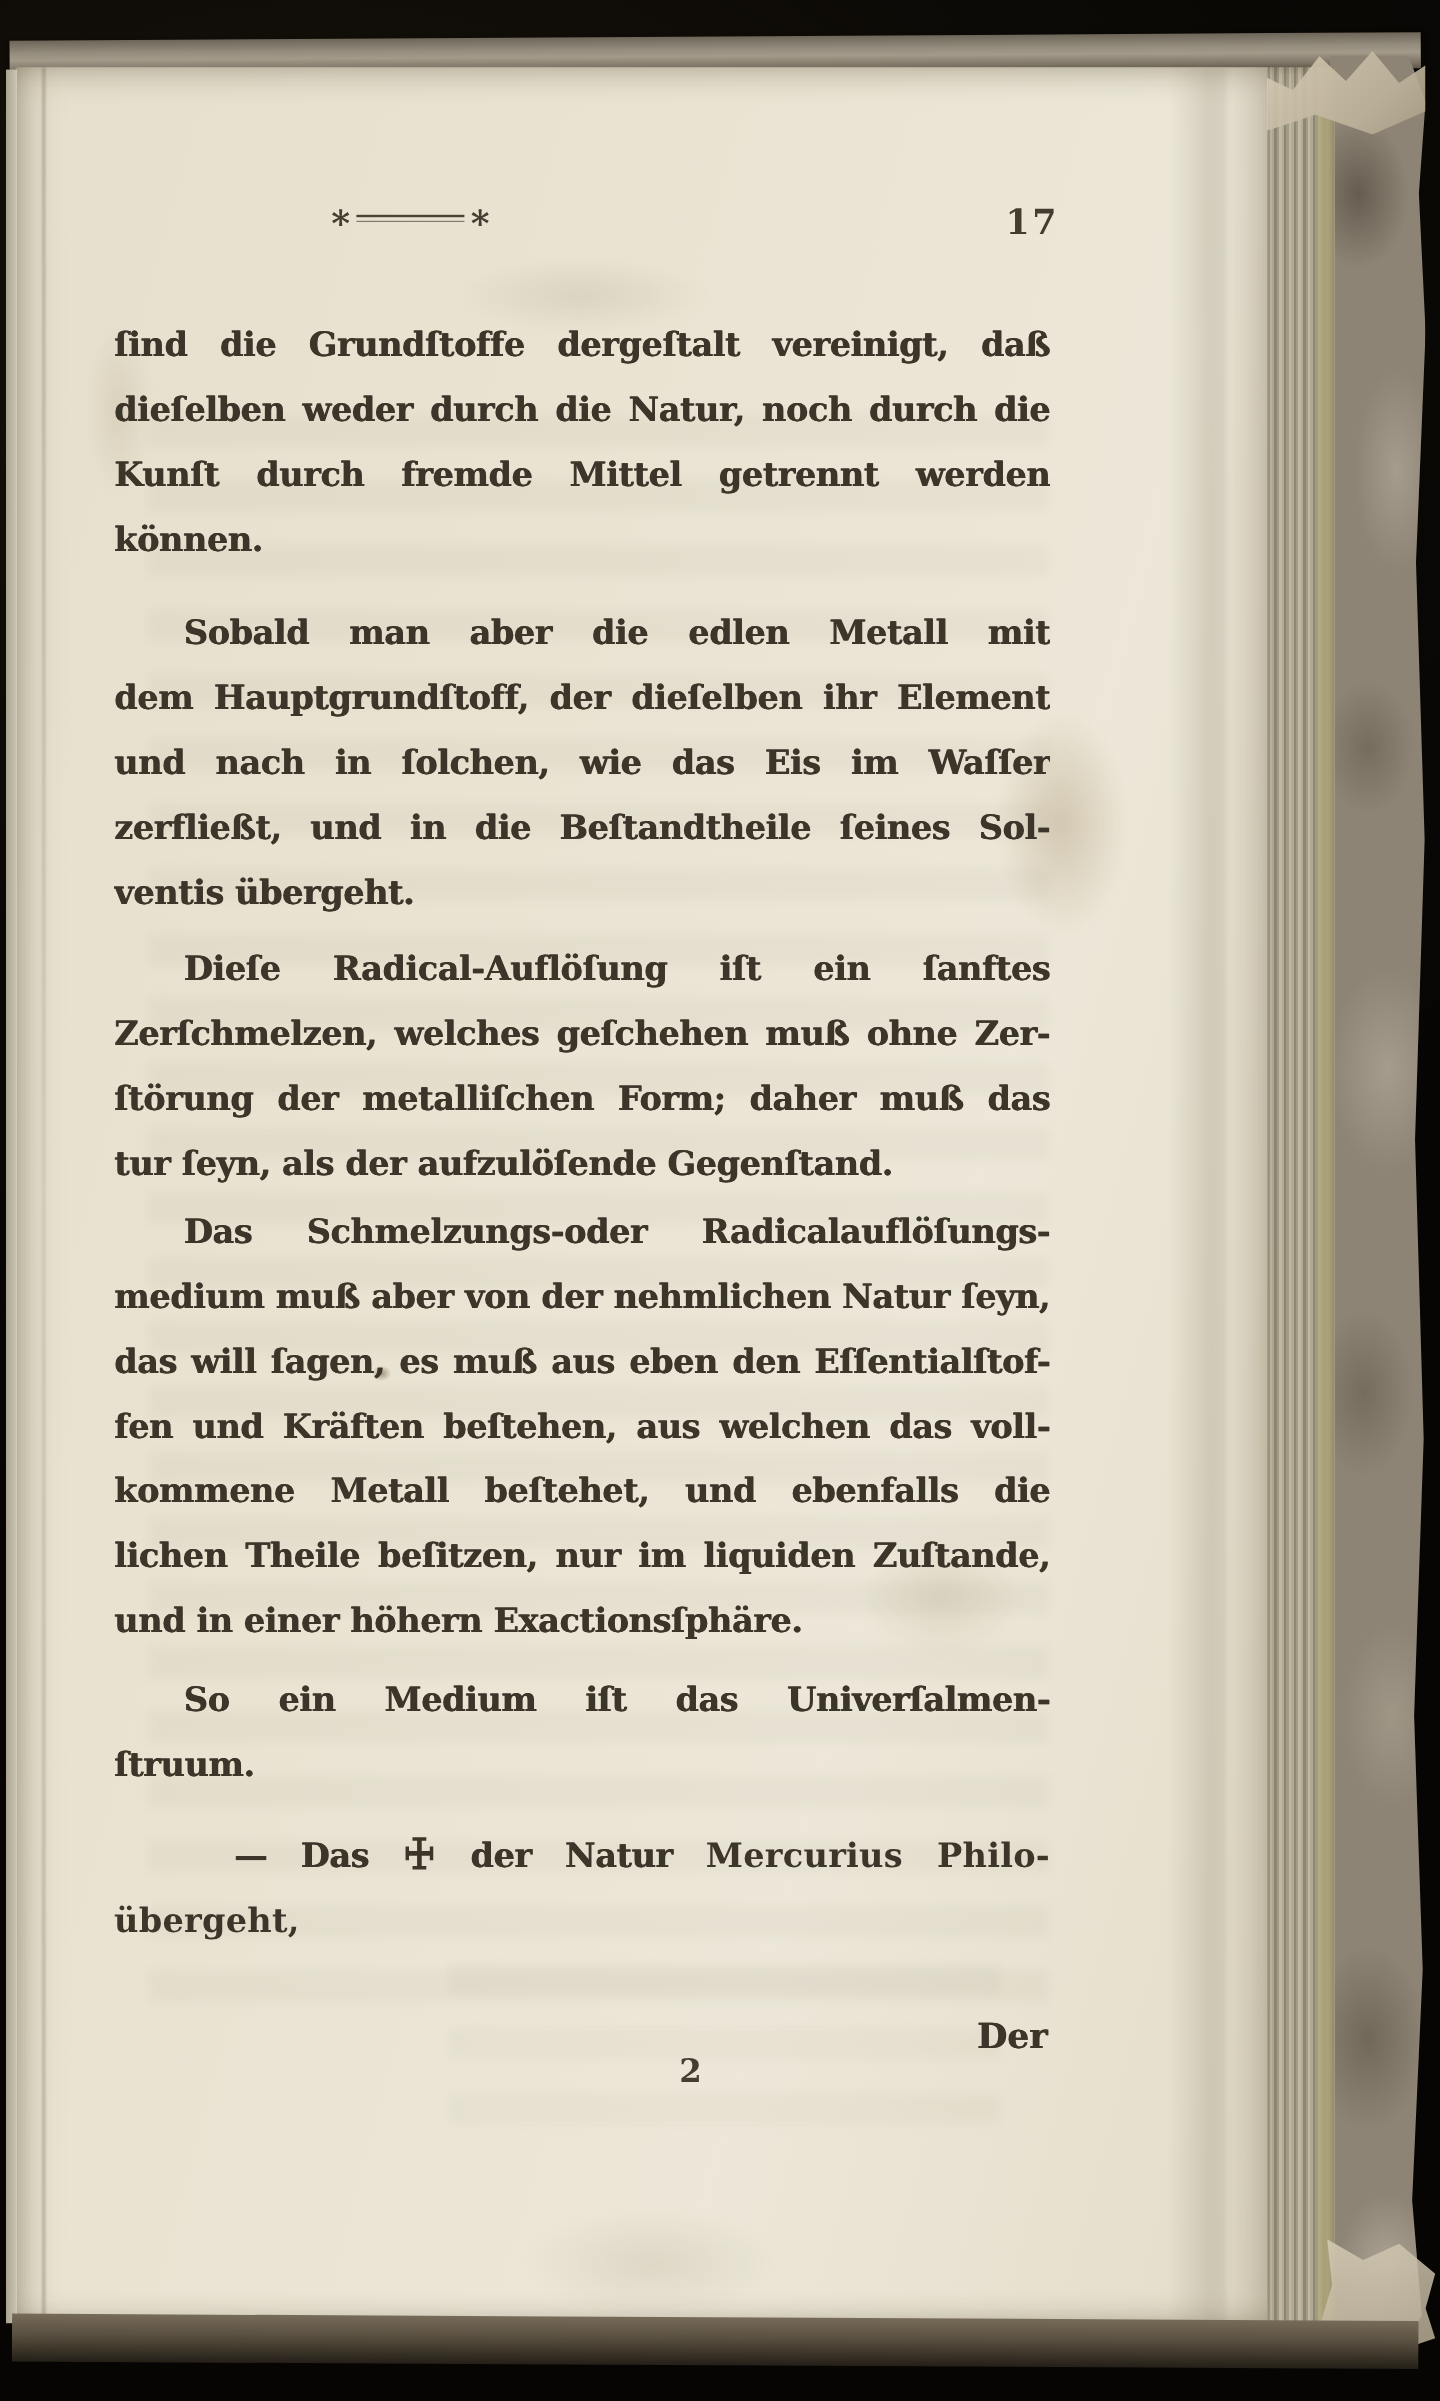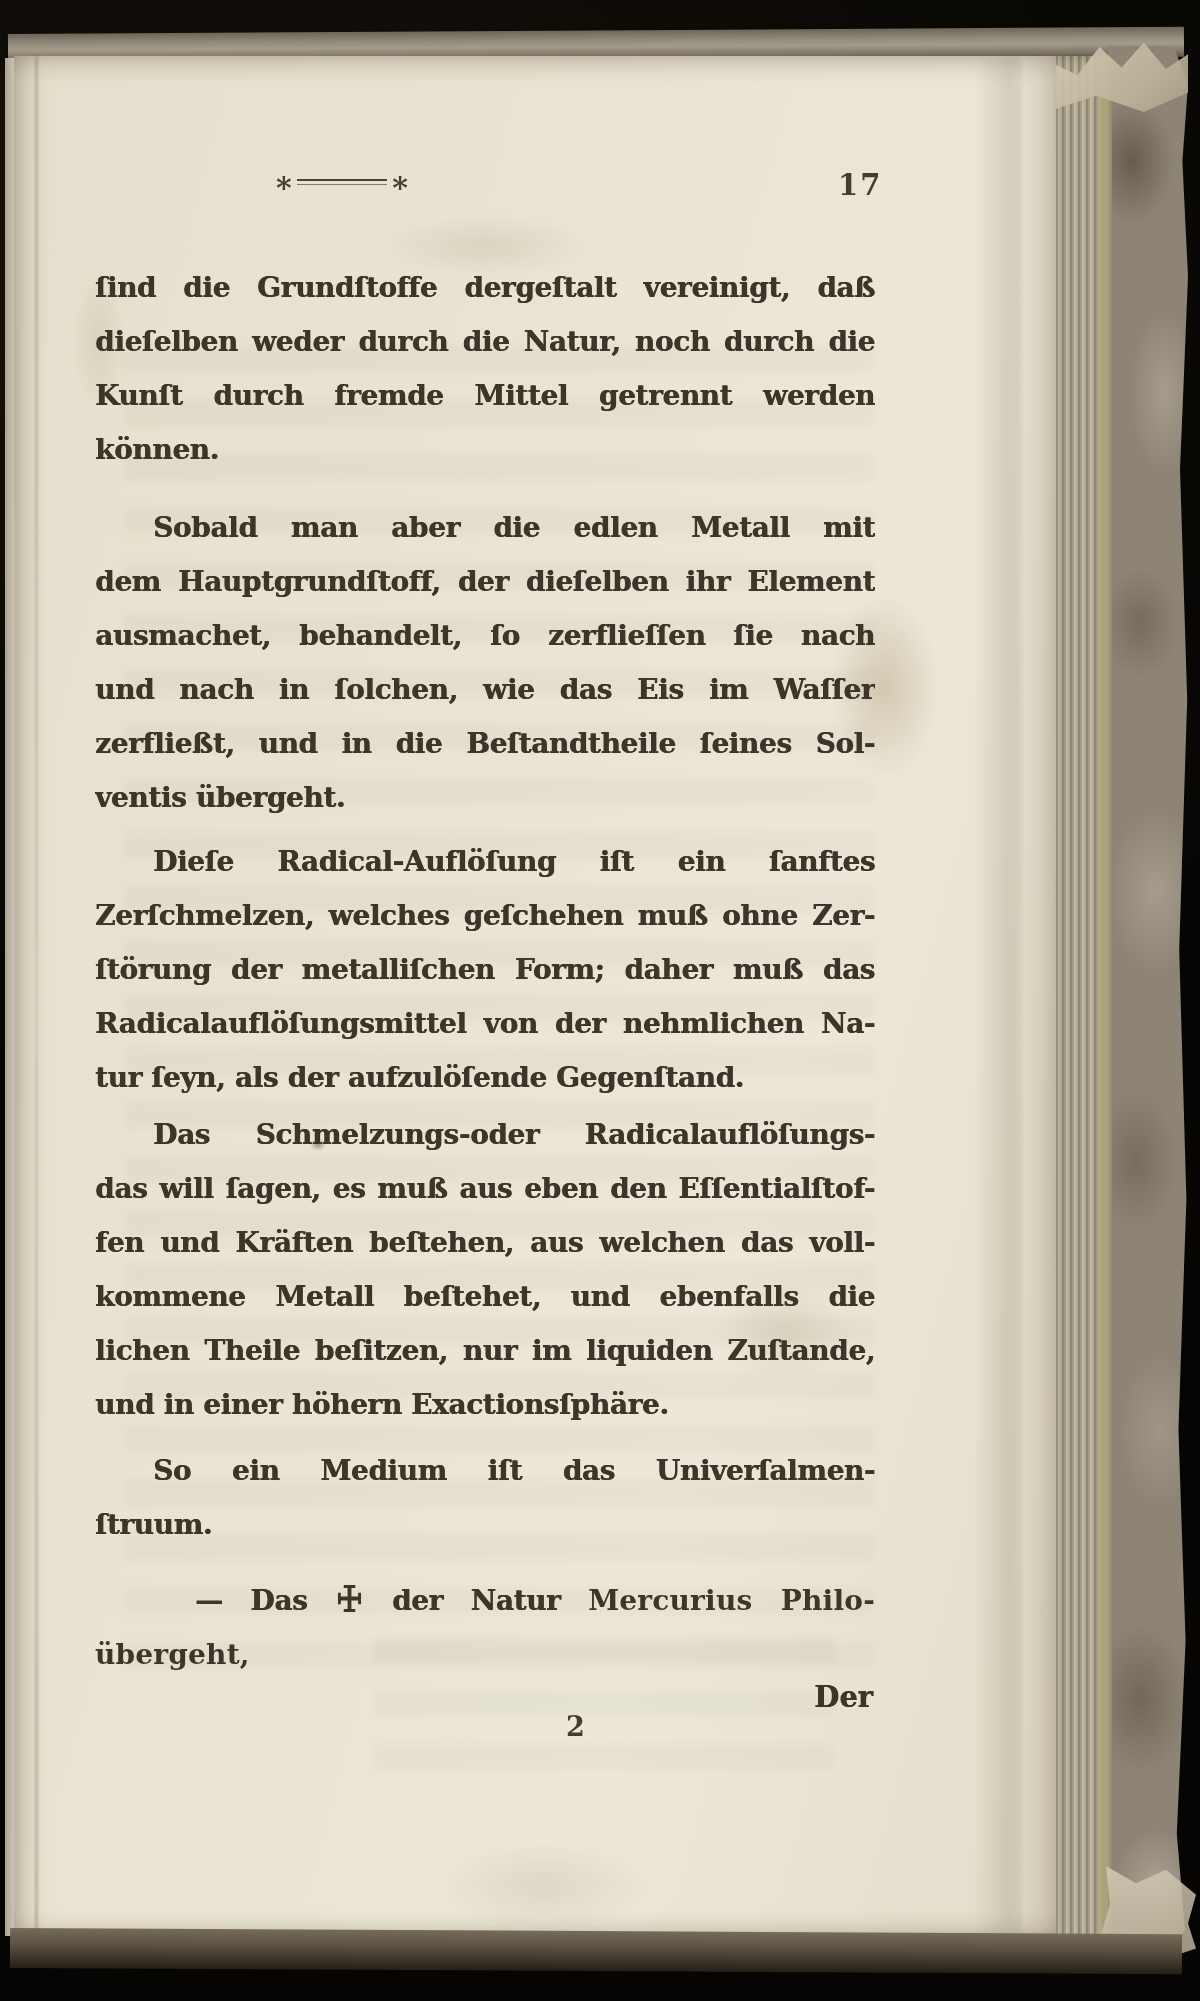--- a/index.html
+++ b/index.html
@@ -174,7 +174,6 @@
       <div class="para" style="margin-top:24px">
         <div class="ln first">Sobald man aber die edlen Metall mit</div>
         <div class="ln">dem Hauptgrundſtoff, der dieſelben ihr Element</div>
-        <div class="ln">ausmachet, behandelt, ſo zerflieſſen ſie nach</div>
         <div class="ln">und nach in ſolchen, wie das Eis im Waſſer</div>
         <div class="ln">zerfließt, und in die Beſtandtheile ſeines Sol-</div>
         <div class="ln last">ventis übergeht.</div>

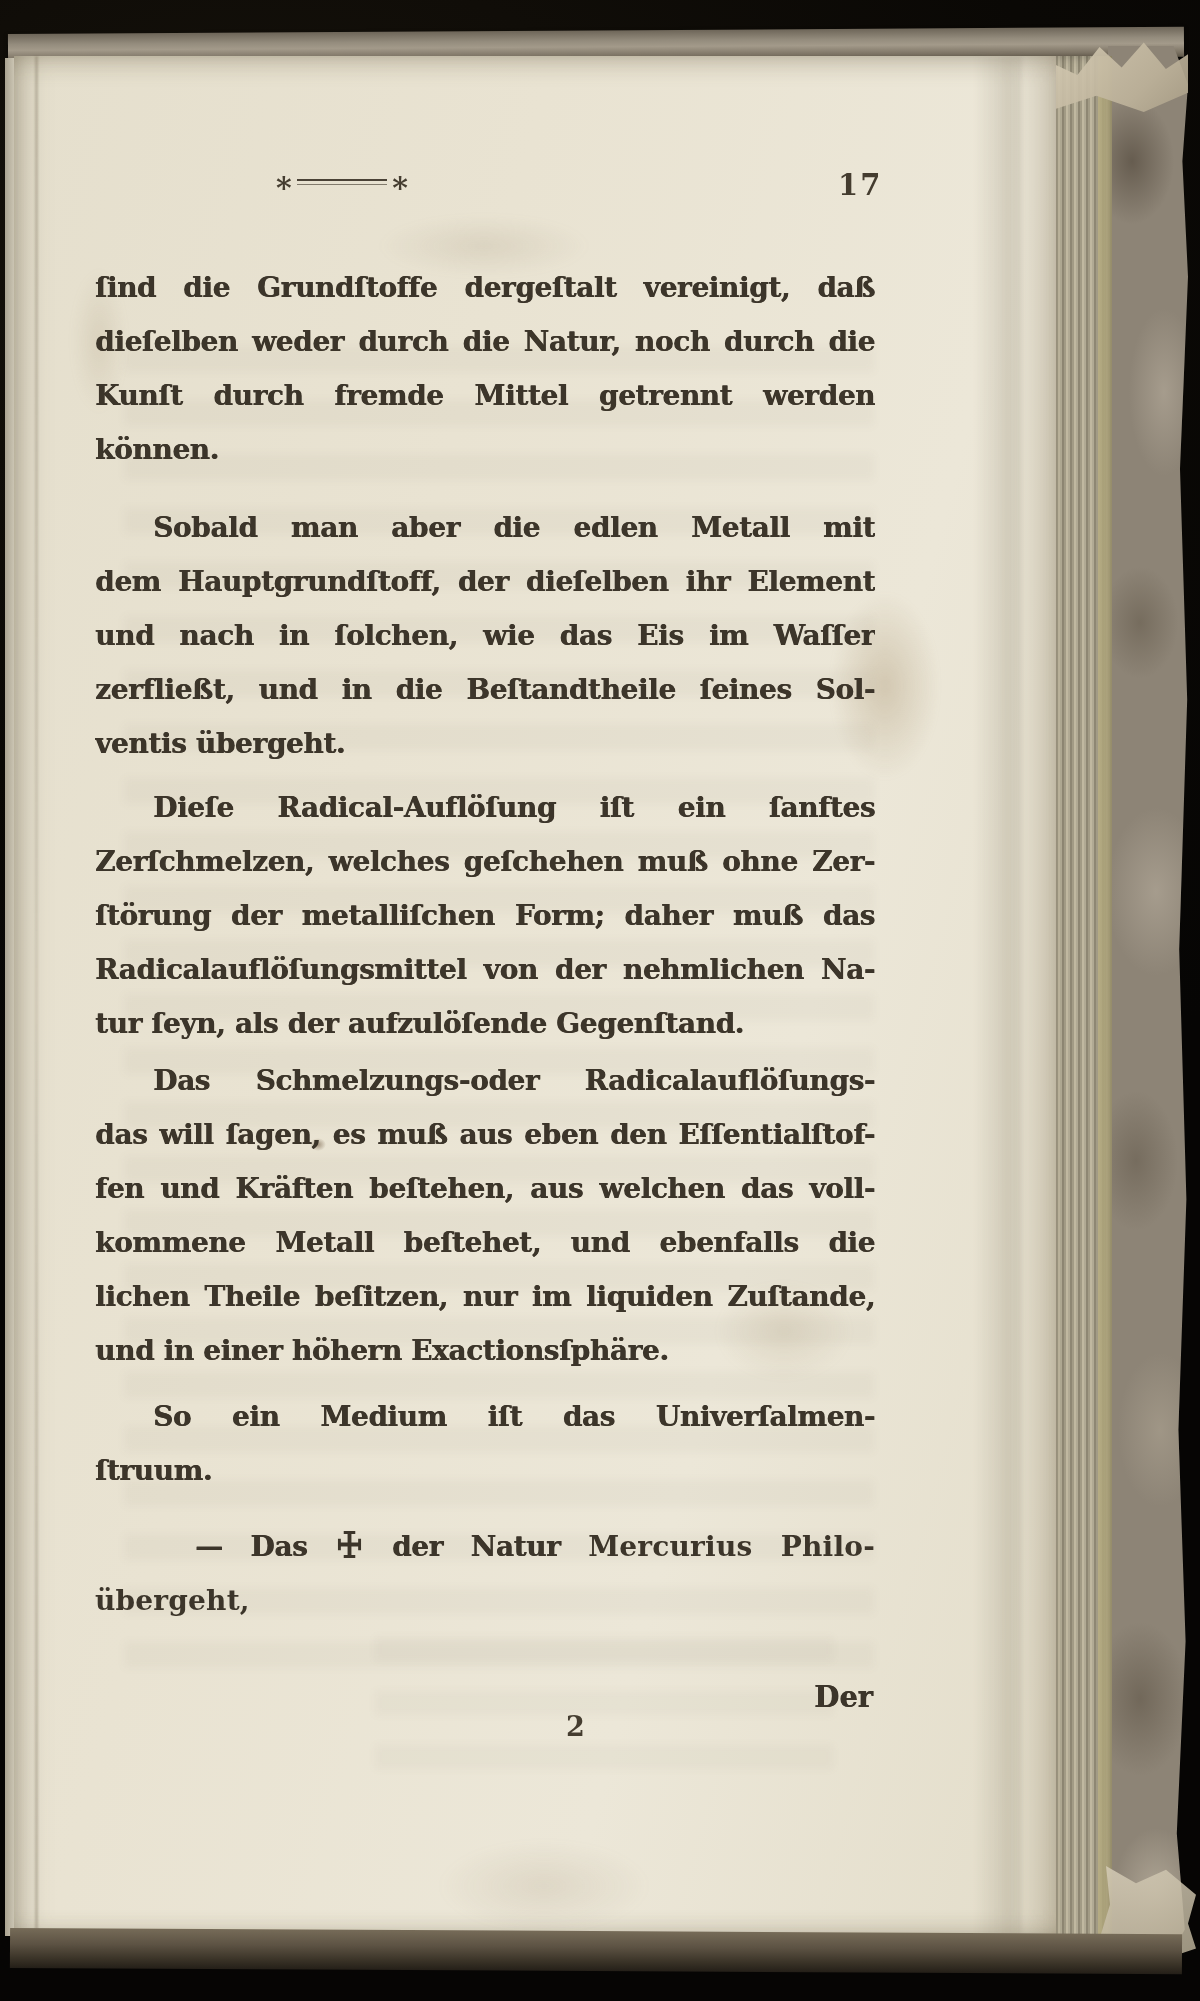--- a/index.html
+++ b/index.html
@@ -183,7 +183,6 @@
         <div class="ln first">Dieſe Radical-Auflöſung iſt ein ſanftes</div>
         <div class="ln">Zerſchmelzen, welches geſchehen muß ohne Zer-</div>
         <div class="ln">ſtörung der metalliſchen Form; daher muß das</div>
-        <div class="ln">Radicalauflöſungsmittel von der nehmlichen Na-</div>
         <div class="ln last">tur ſeyn, als der aufzulöſende Gegenſtand.</div>
       </div>
 

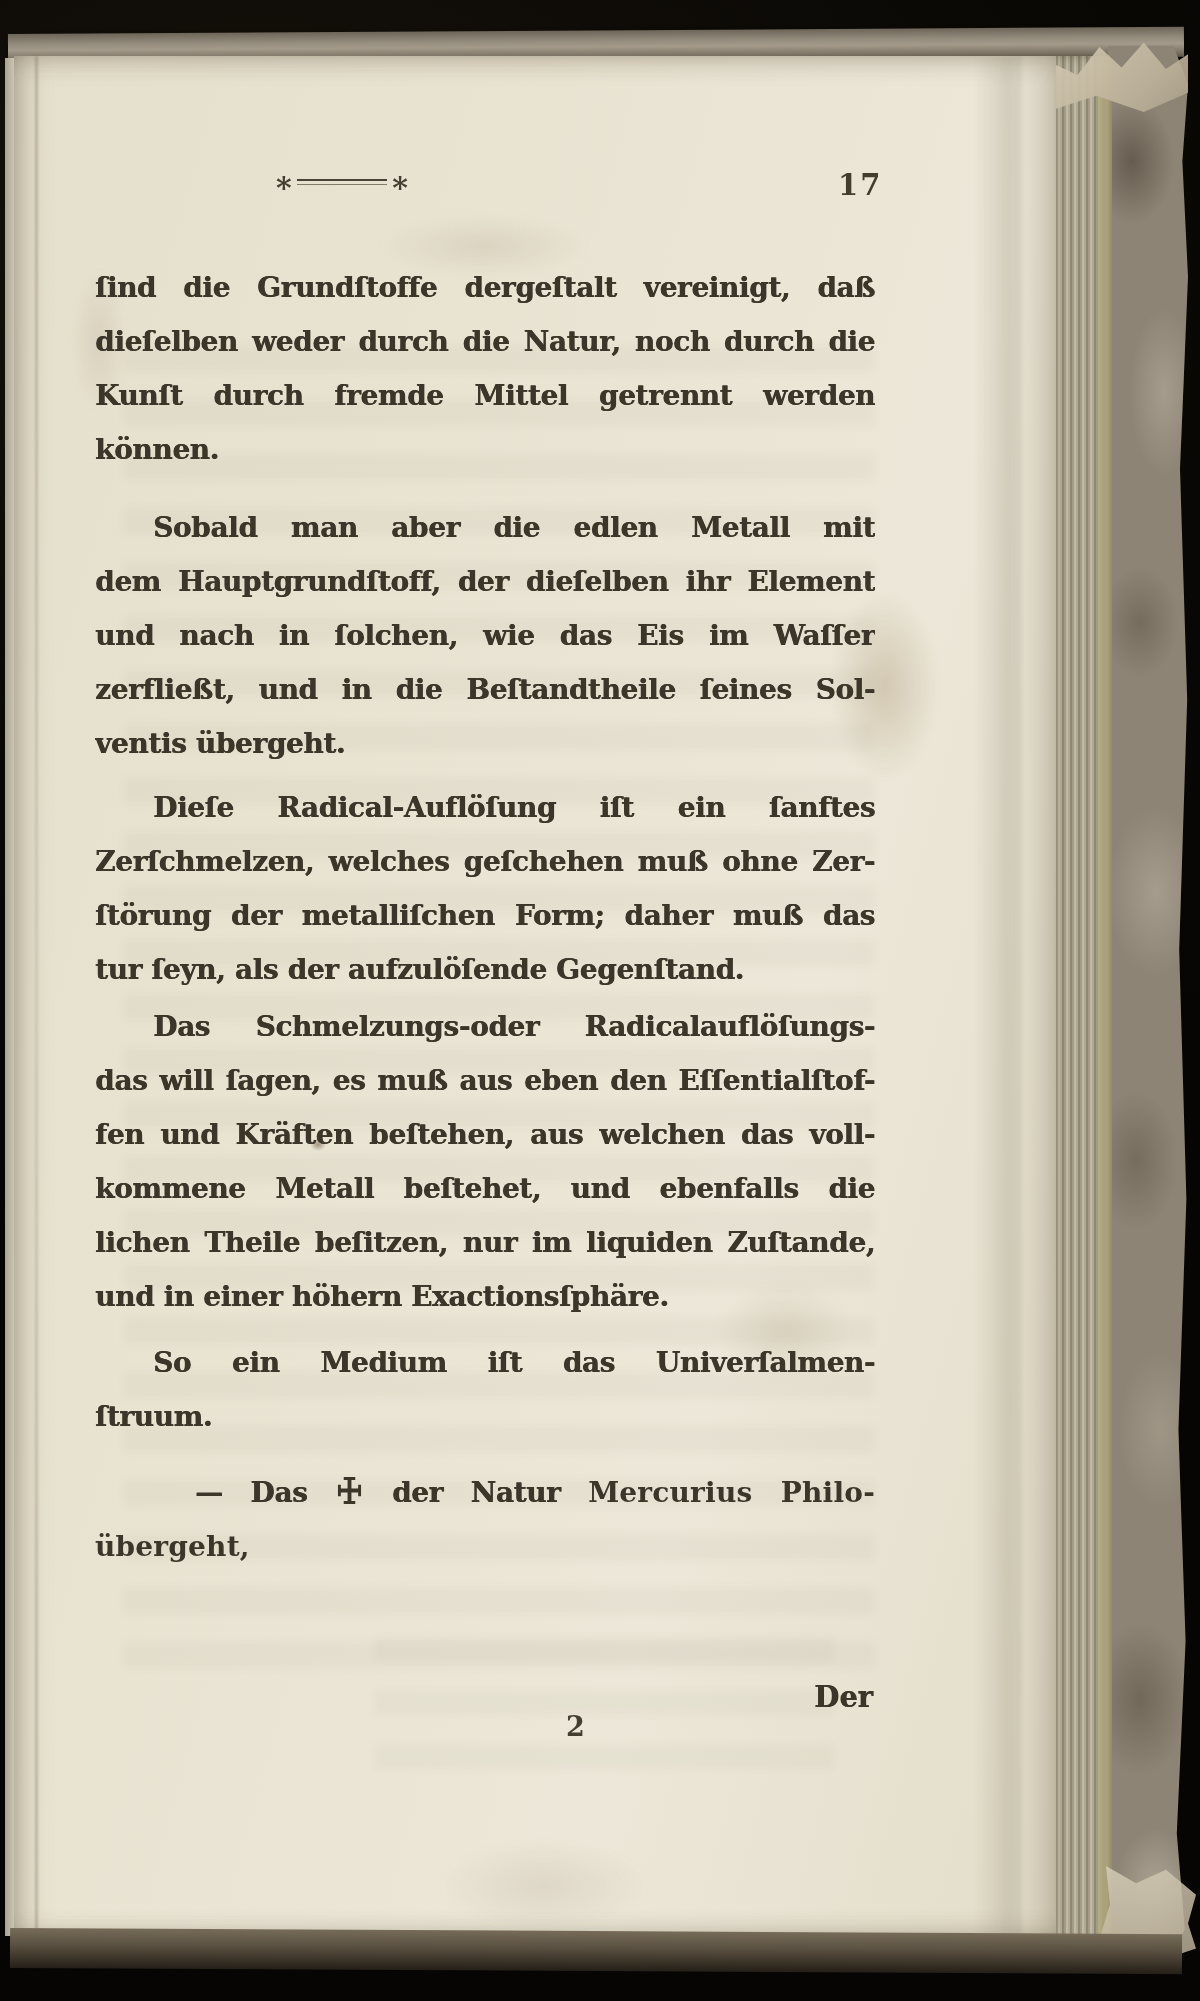--- a/index.html
+++ b/index.html
@@ -188,6 +188,7 @@
 
       <div class="para" style="margin-top:3px">
         <div class="ln first">Das Schmelzungs-oder Radicalauflöſungs-</div>
+        <div class="ln">medium muß aber von der nehmlichen Natur ſeyn,</div>
         <div class="ln">das will ſagen, es muß aus eben den Eſſentialſtof-</div>
         <div class="ln">fen und Kräften beſtehen, aus welchen das voll-</div>
         <div class="ln">kommene Metall beſtehet, und ebenfalls die nehm-</div>

